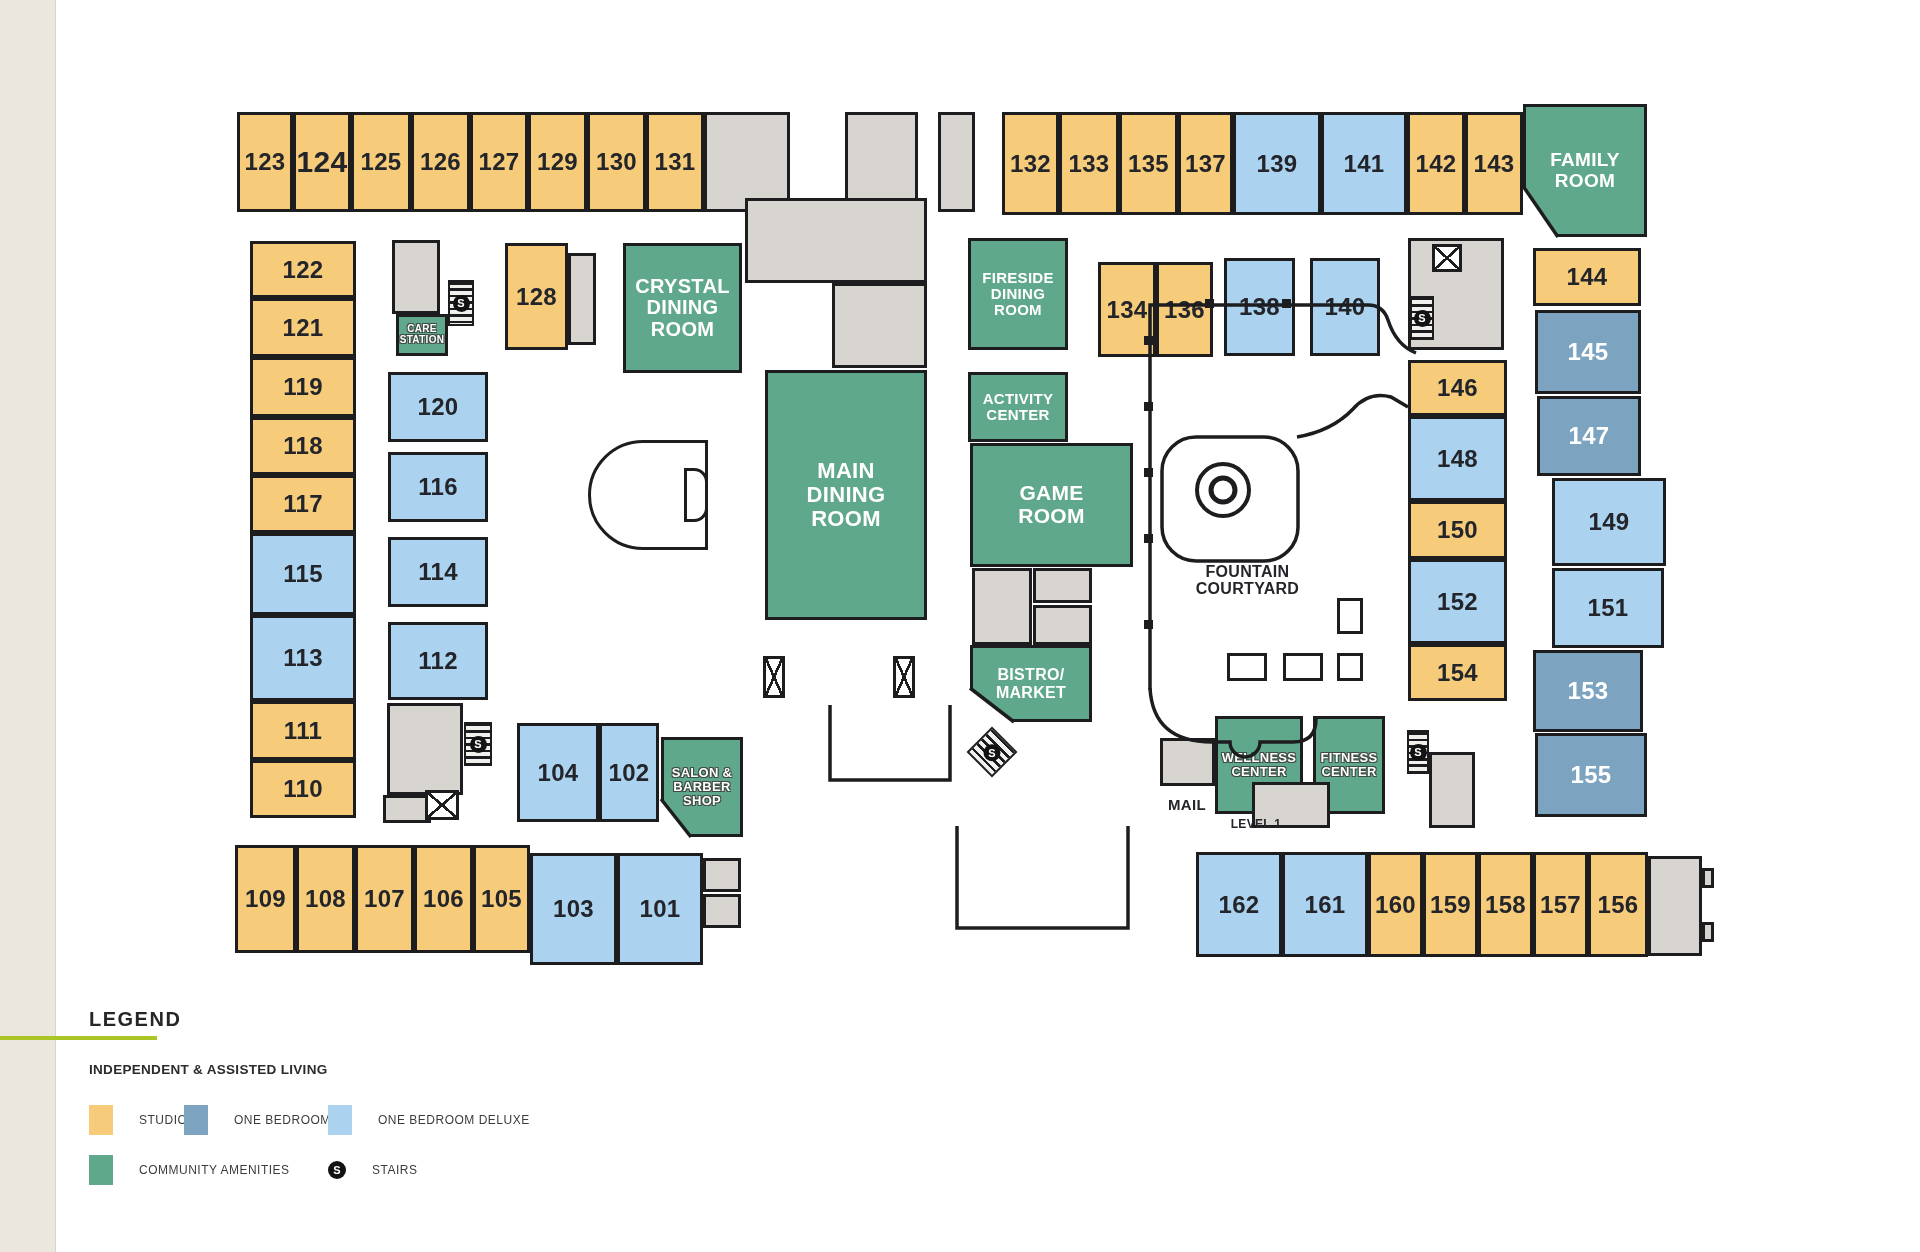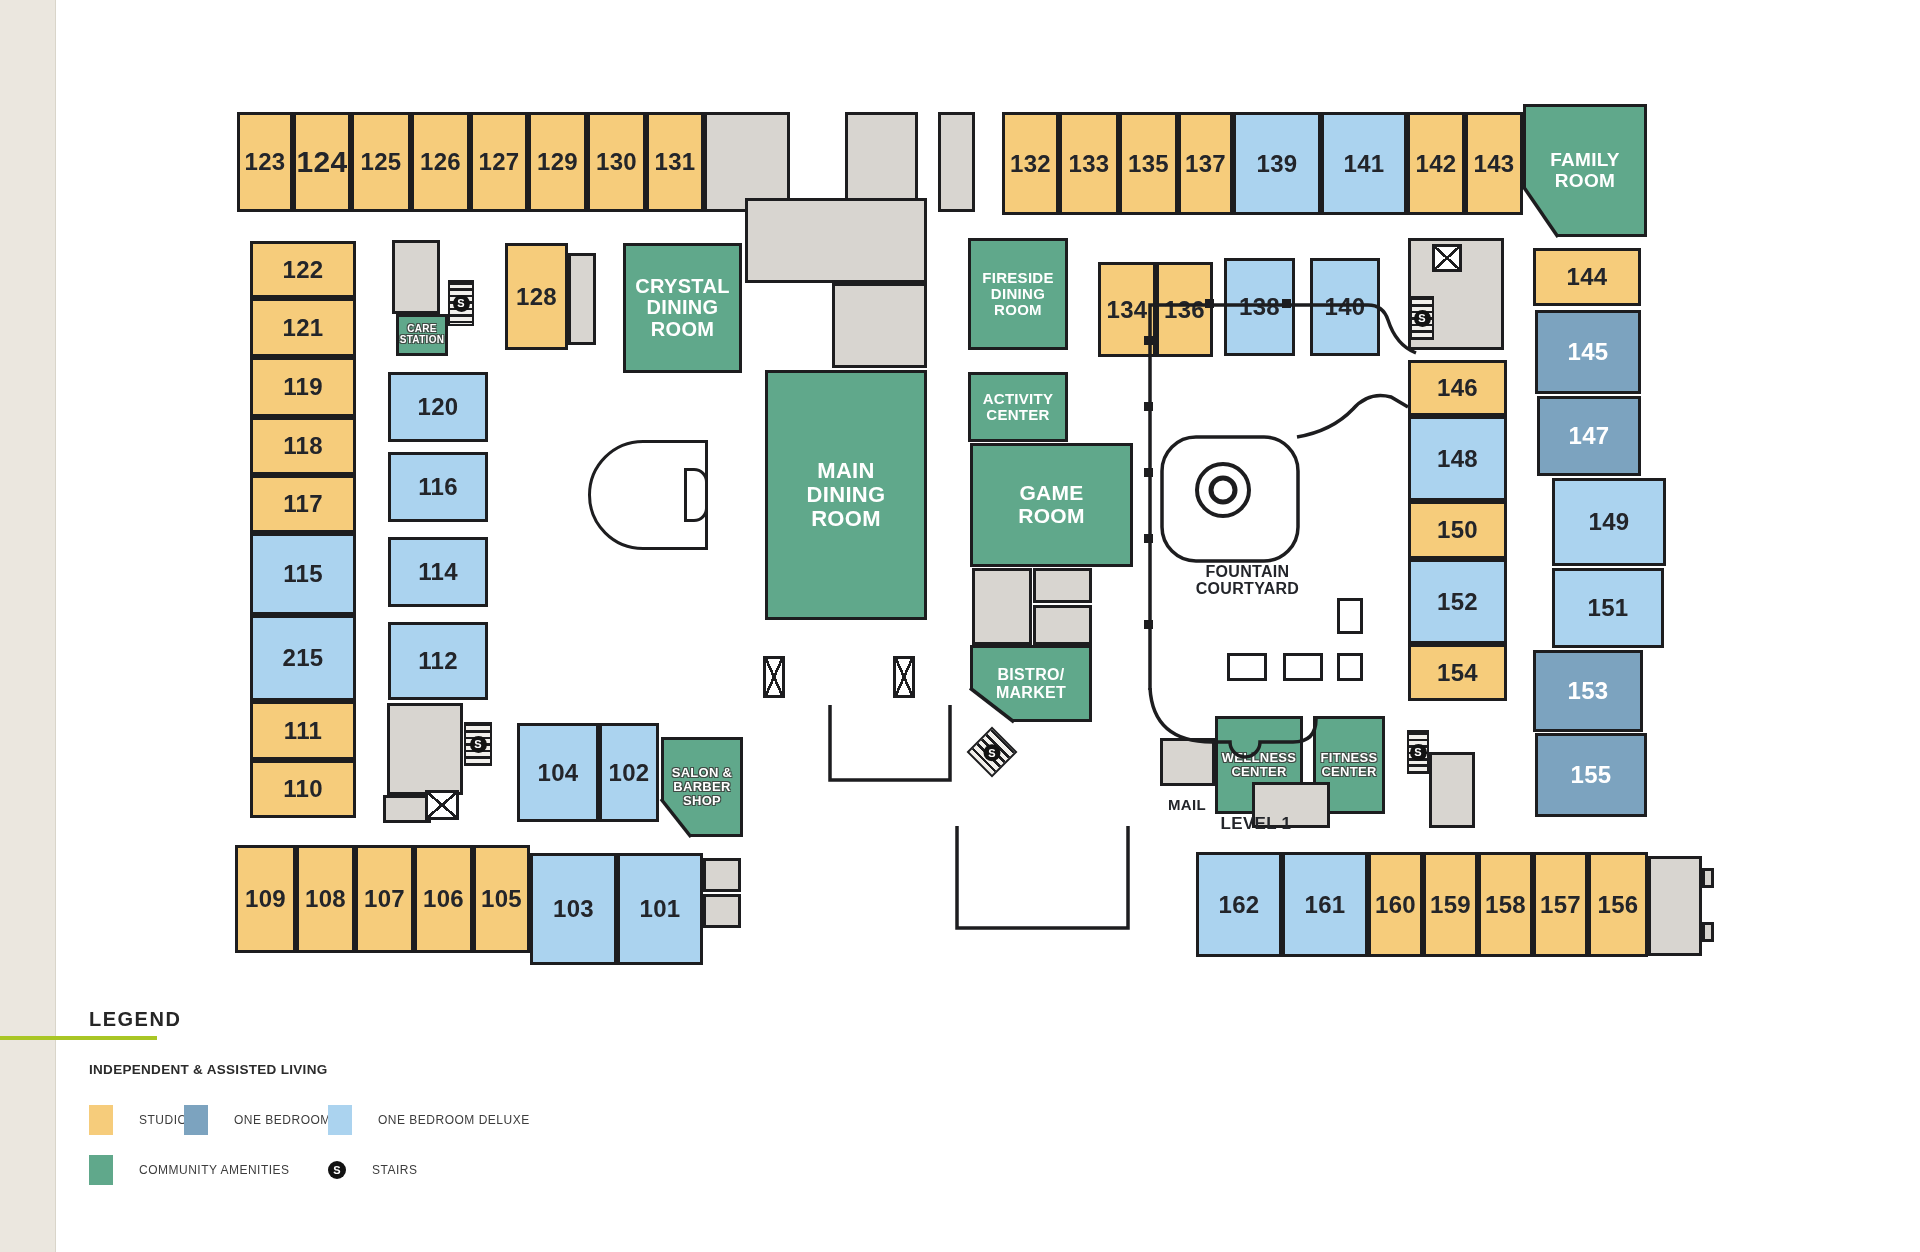--- a/index.html
+++ b/index.html
@@ -138,7 +138,7 @@
         <span style="font-size: 24px;">115</span>
       </div>
       <div class="block t-deluxe" style="left: 250px; top: 615px; width: 106px; height: 86px;">
-        <span style="font-size: 24px;">215</span>
+        <span style="font-size: 24px;">113</span>
       </div>
       <div class="block t-studio" style="left: 250px; top: 701px; width: 106px; height: 59px;">
         <span style="font-size: 24px;">111</span>

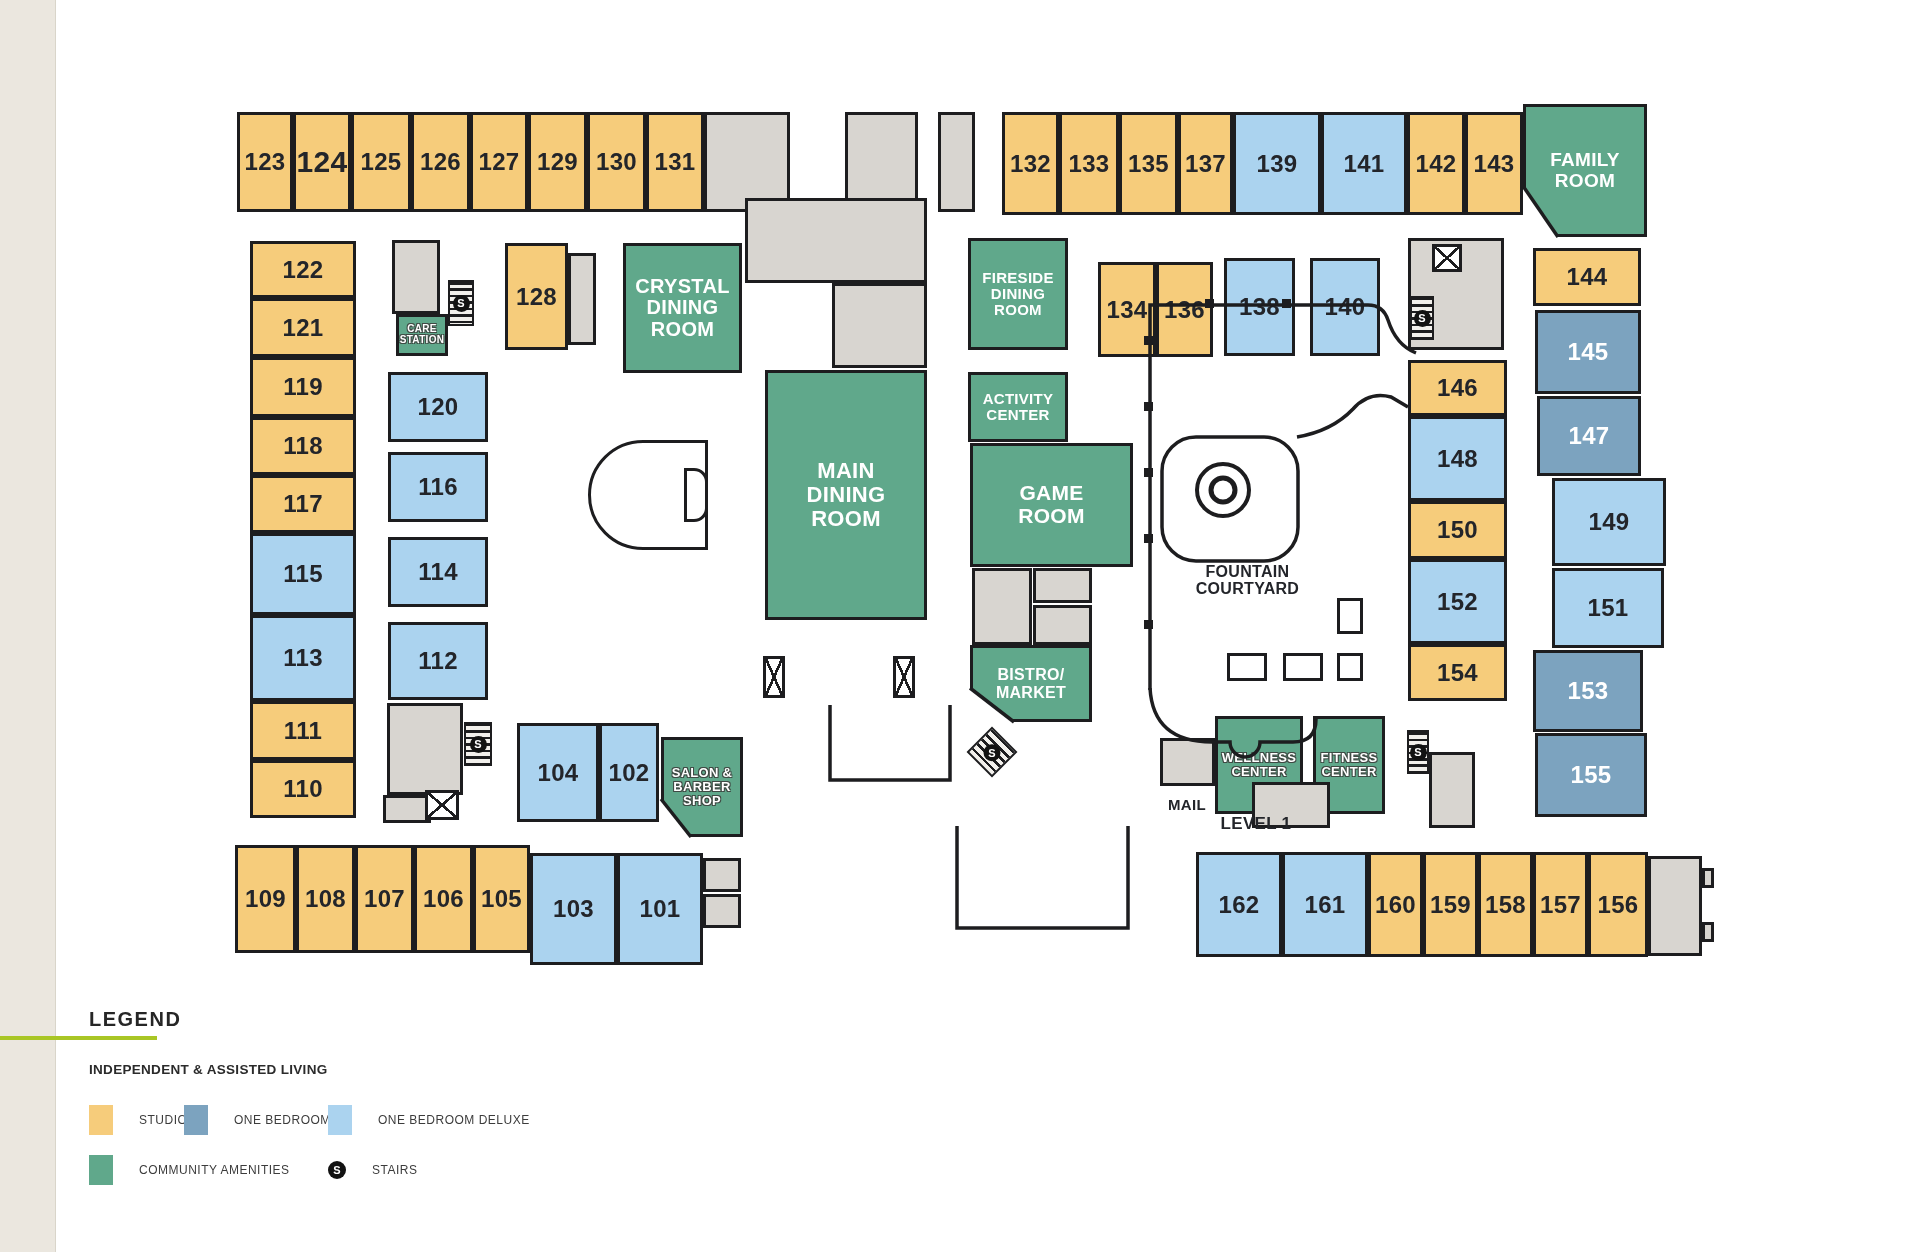--- a/index.html
+++ b/index.html
@@ -314,7 +314,7 @@
         <span style="font-size: 15px;">MAIL</span>
       </div>
       <div class="block t-plain" style="left: 1198px; top: 812px; width: 110px; height: 24px;">
-        <span style="font-size: 17px; padding-left: 6px;">LEVEL 1</span>
+        <span style="font-size: 12px; padding-left: 6px;">LEVEL 1</span>
       </div>
       <div class="block t-door" style="left: 763px; top: 656px; width: 22px; height: 42px;"></div>
       <div class="block t-door" style="left: 893px; top: 656px; width: 22px; height: 42px;"></div>

